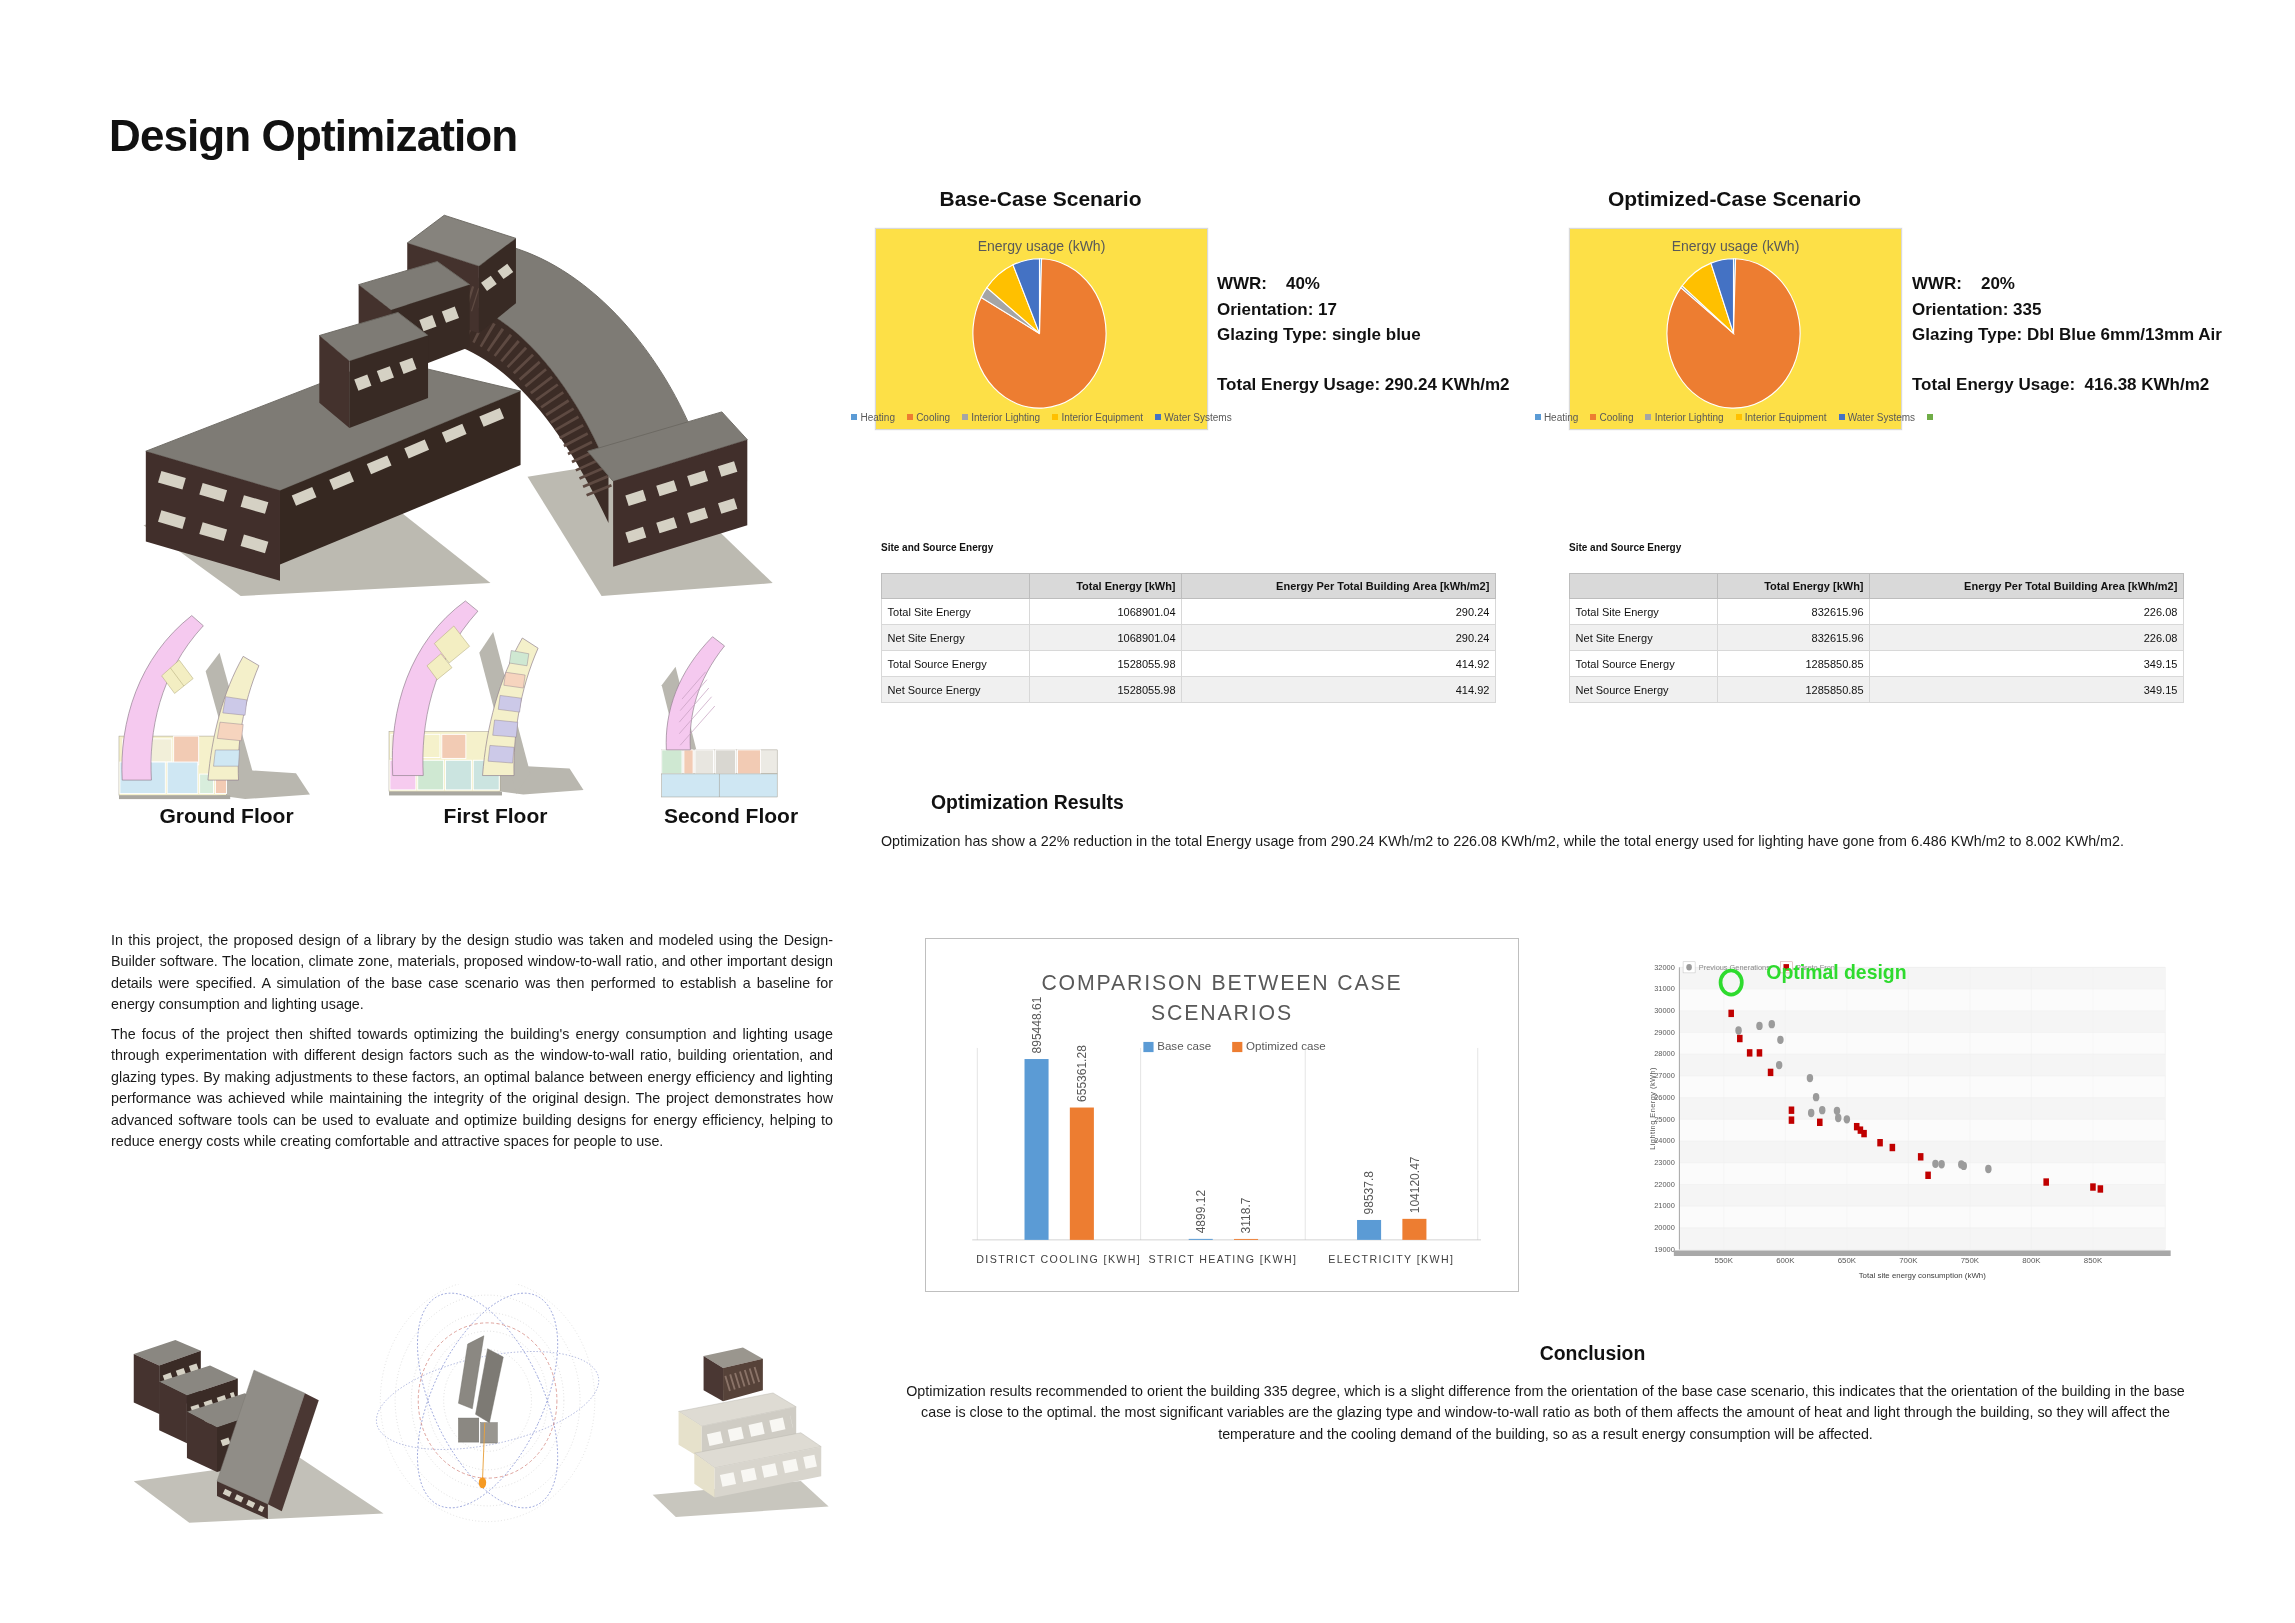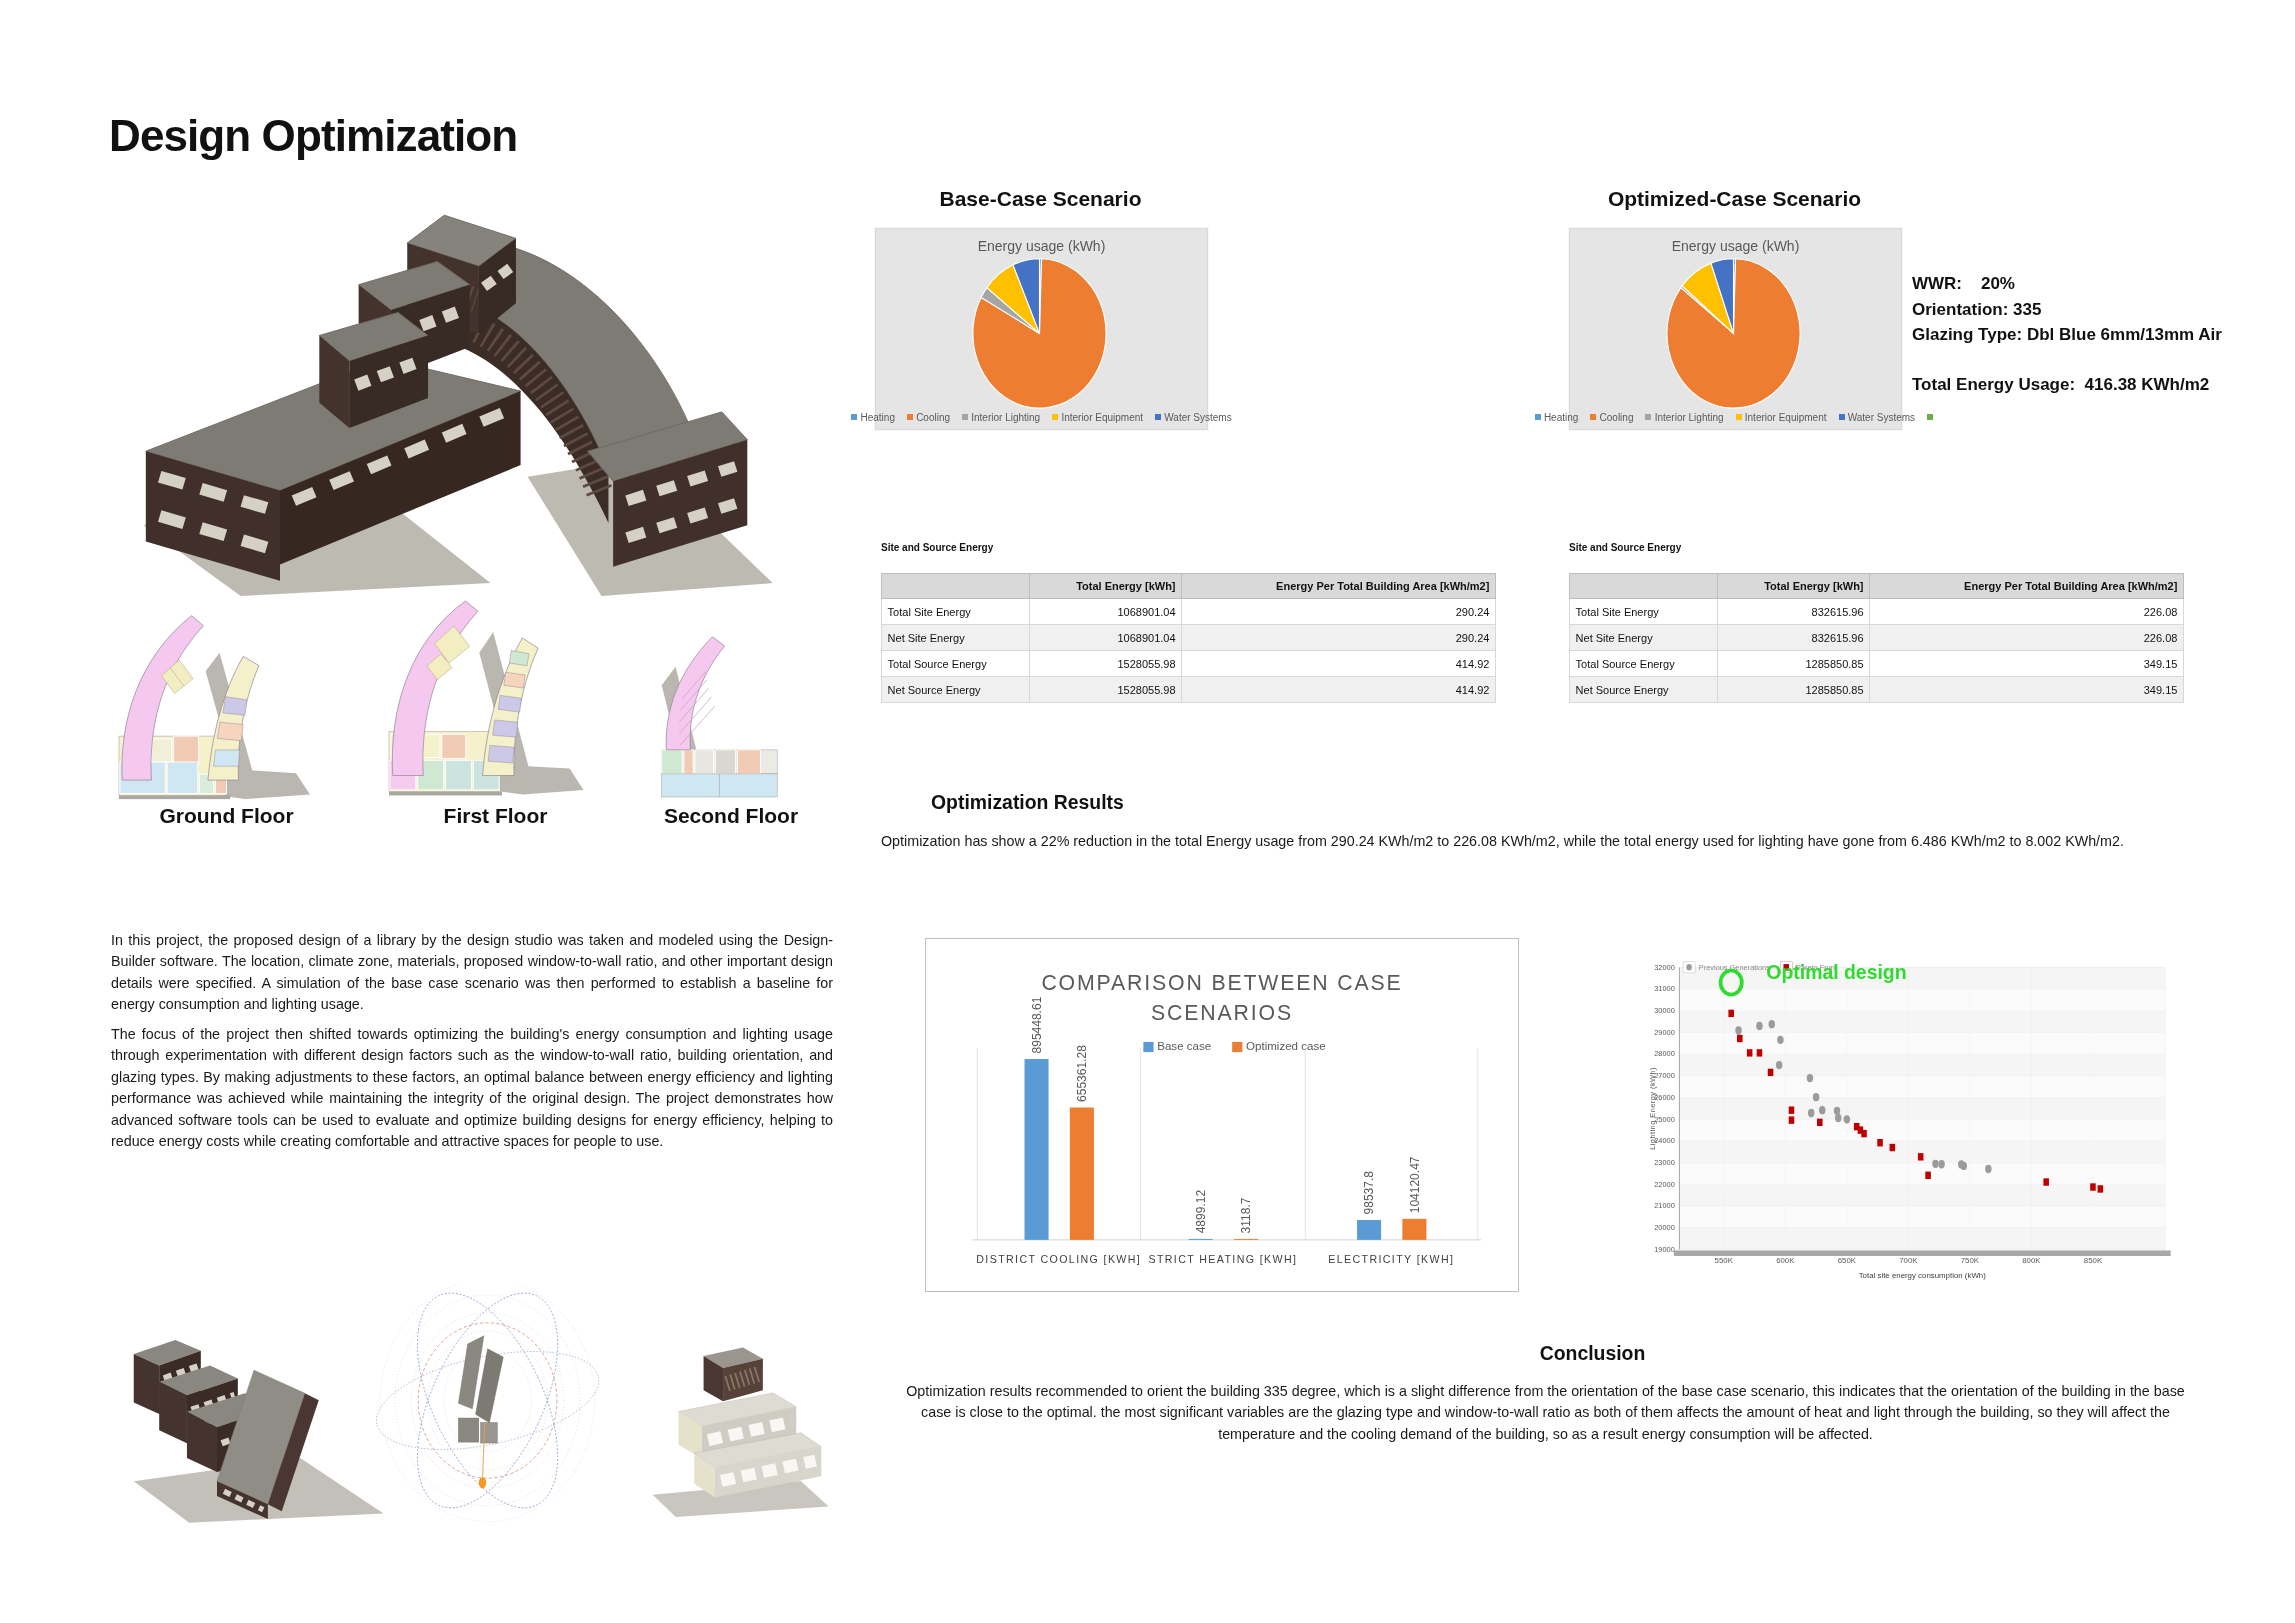--- a/index.html
+++ b/index.html
@@ -8,7 +8,7 @@
   .abs{position:absolute;}
   .page-title{font-size:44px;font-weight:700;letter-spacing:-0.9px;}
   .case-heading{font-size:21px;font-weight:700;text-align:center;}
-  .pie-panel{background:#e5e5e5;border:0.5px solid #d9d9d9;box-shadow:0 0 0 0.5px #f2f2f2;}
+  .pie-panel{background:#fde047;border:0.5px solid #d9d9d9;box-shadow:0 0 0 0.5px #f2f2f2;}
   .pie-title{font-size:14px;color:#595959;text-align:center;margin-top:9.3px;}
   .pie-legend{position:absolute;left:0;right:0;bottom:6.5px;display:flex;justify-content:center;gap:12px;}
   .pie-legend .entry{display:flex;align-items:center;gap:3.2px;font-size:10px;color:#595959;white-space:nowrap;}

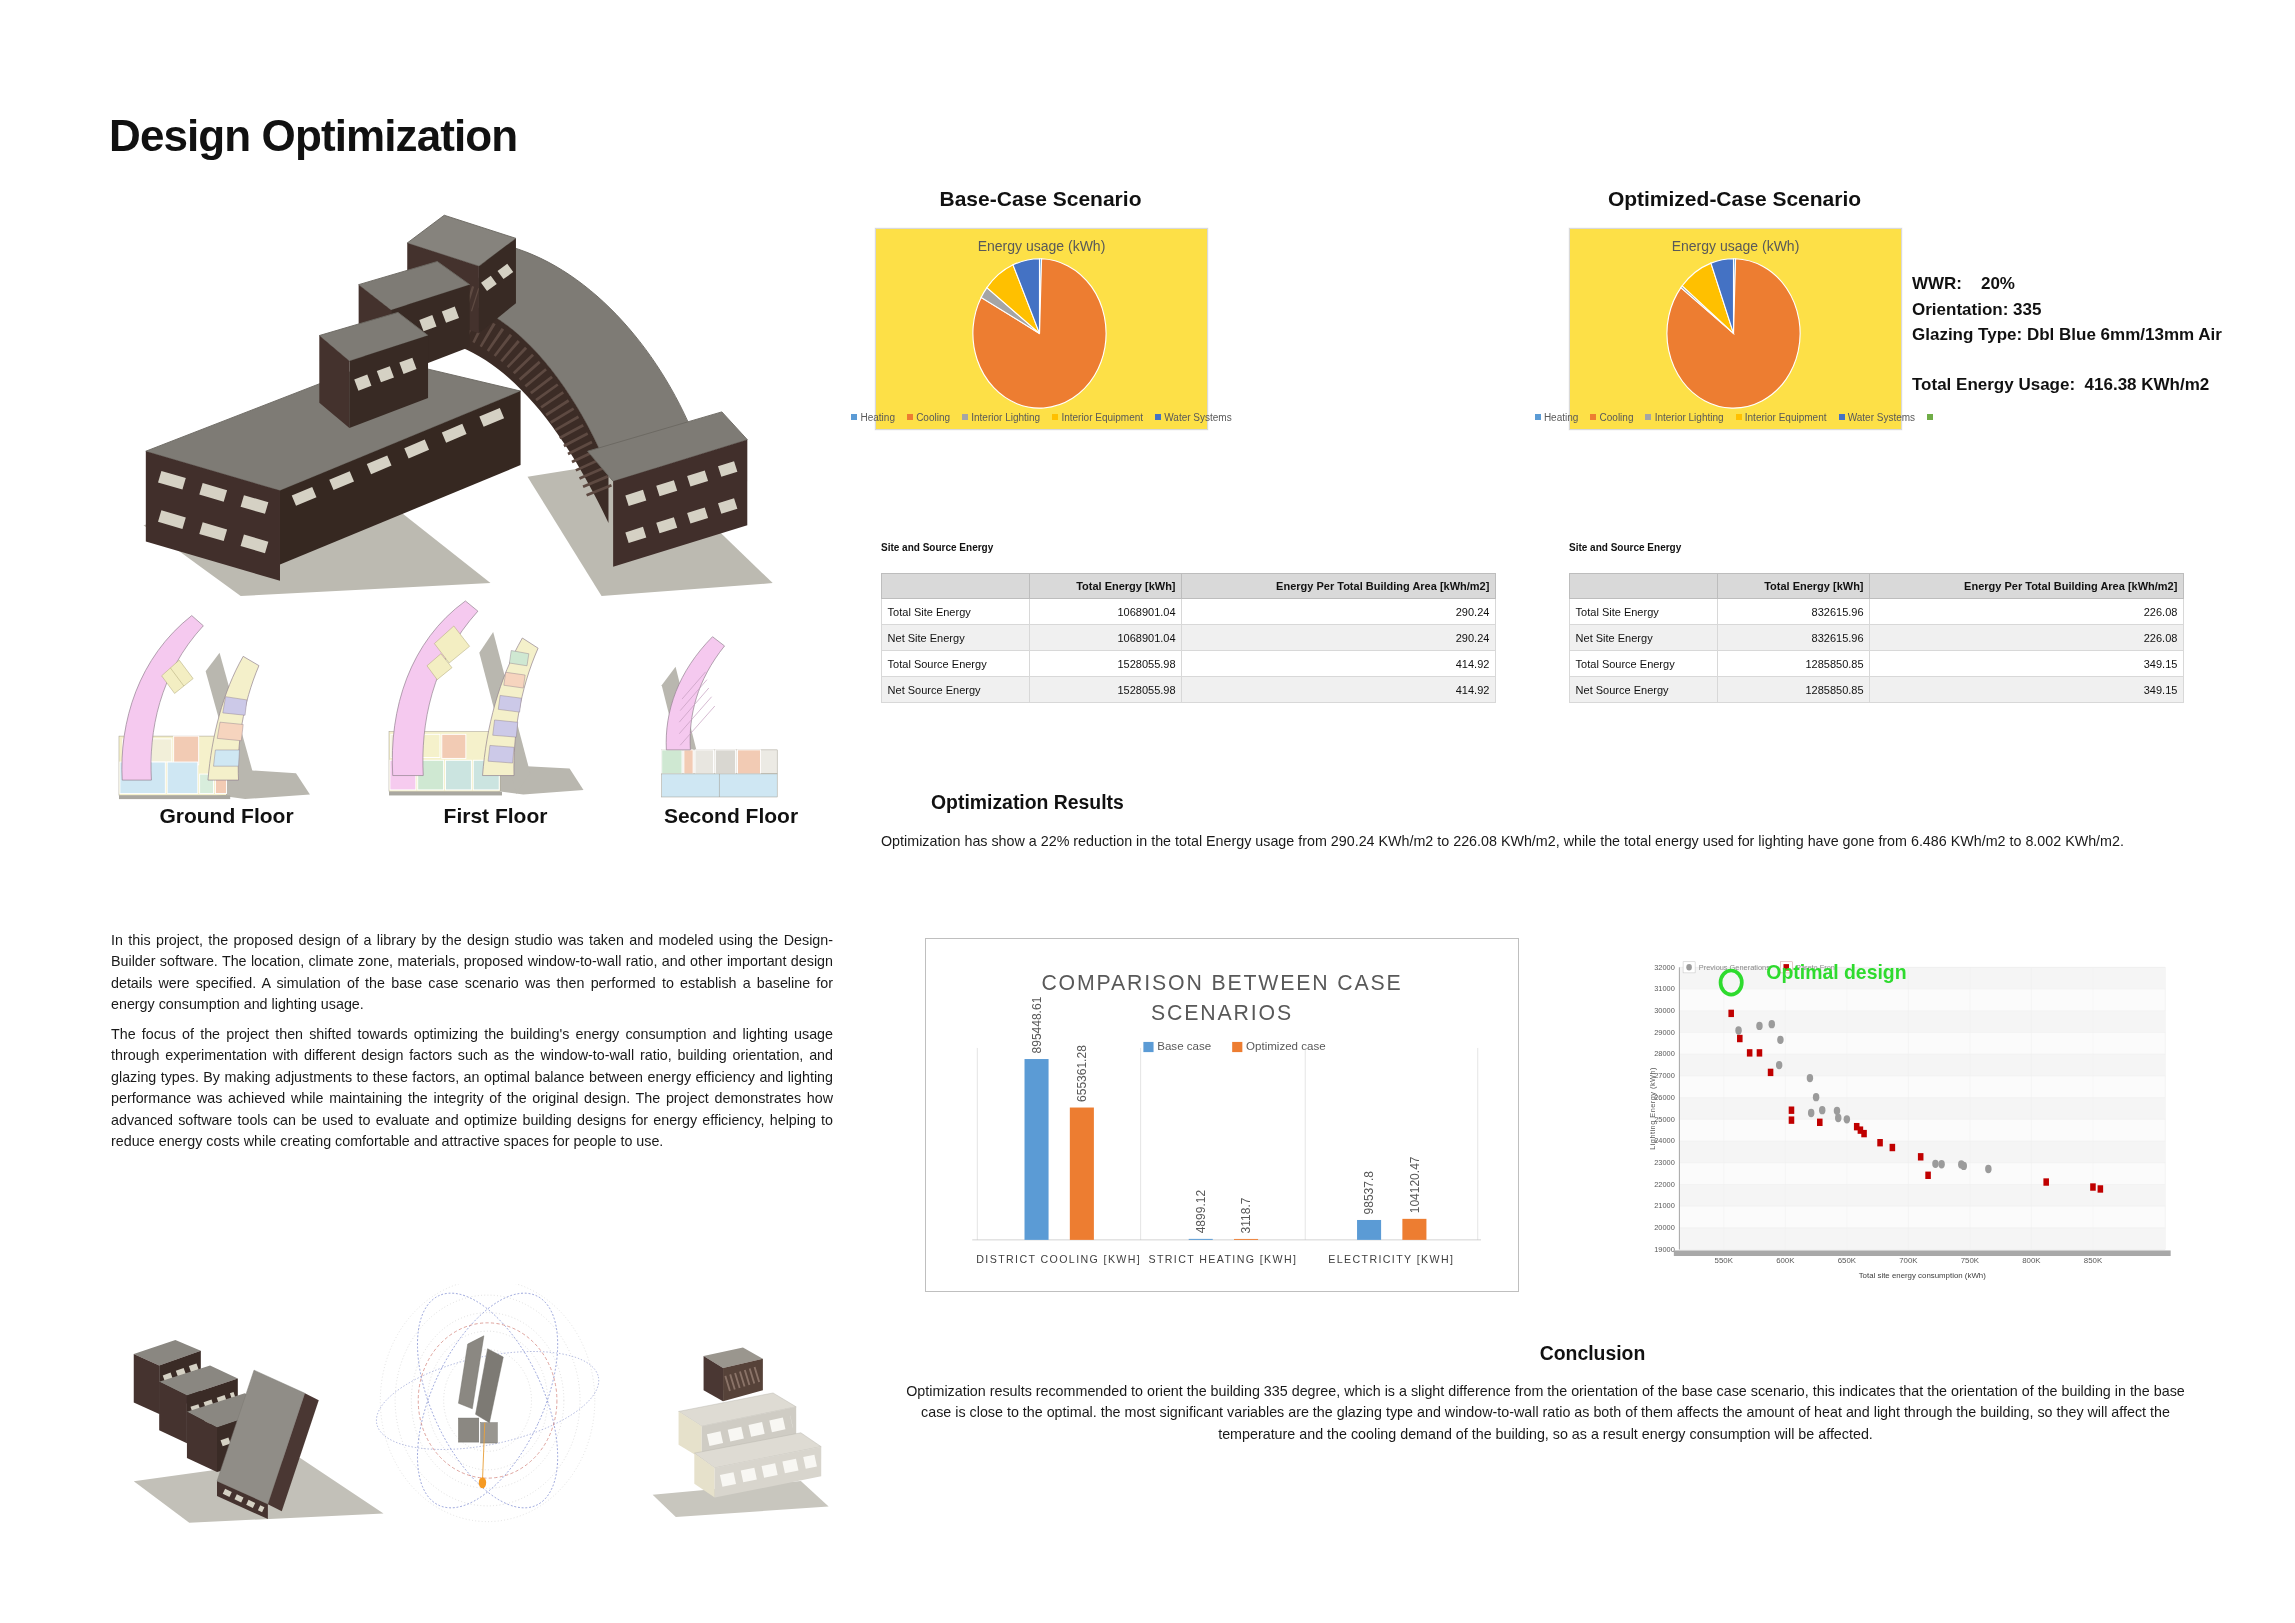--- a/index.html
+++ b/index.html
@@ -169,6 +169,12 @@
           <span>Water Systems</span>
         </div>
       </div>
+  </div>
+  <div class="abs" style="left:1217px;top:271px;width:305px;">
+    <div class="case-details">WWR:    40%</div>
+    <div class="case-details">Orientation: 17</div>
+    <div class="case-details">Glazing Type: single blue</div>
+    <div class="case-total">Total Energy Usage: 290.24 KWh/m2</div>
   </div>
 
   <div class="abs case-heading" style="left:1569px;top:187px;width:331px;">Optimized-Case Scenario</div>

